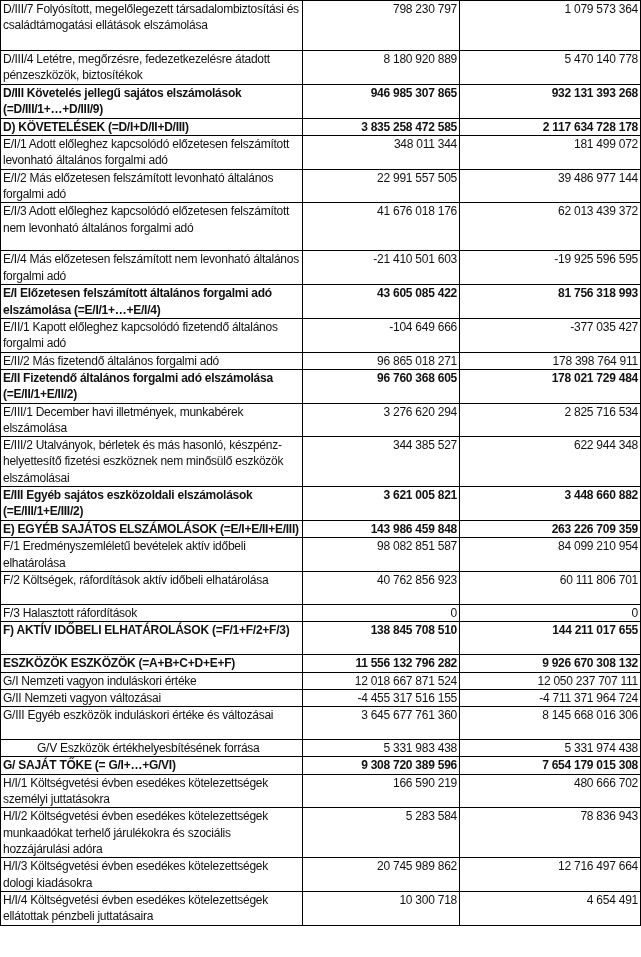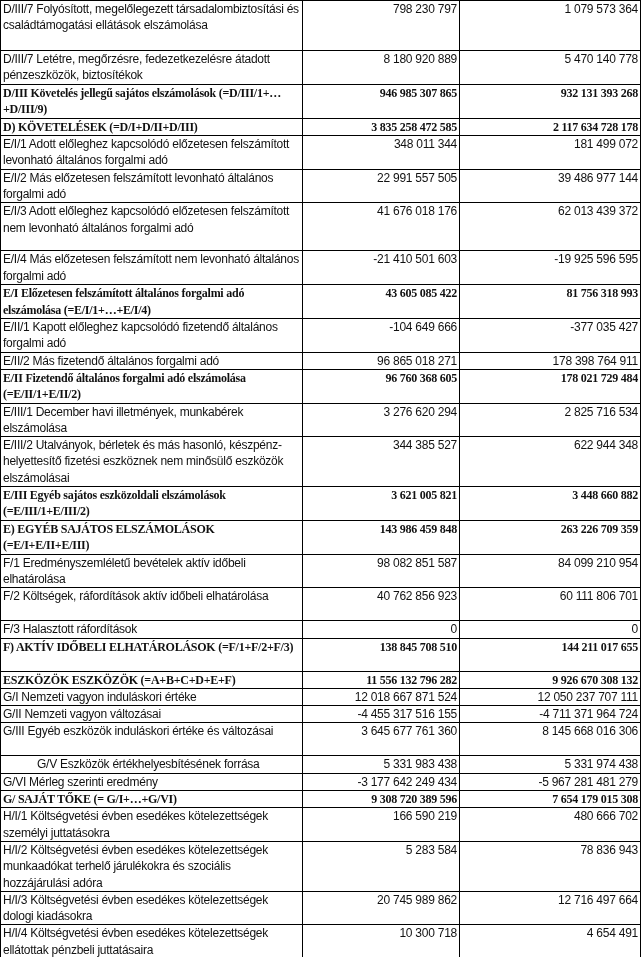--- a/index.html
+++ b/index.html
@@ -45,7 +45,7 @@
         <td class="num" style="height: 49px; max-height: 49px;">1 079 573 364</td>
       </tr>
       <tr style="height: 33px;">
-        <td class="label" style="height: 32px; max-height: 32px;">D/III/7 Letétre, megőrzésre, fedezetkezelésre átadott pénzeszközök, biztosítékok</td>
+        <td class="label" style="height: 32px; max-height: 32px;">D/III/4 Letétre, megőrzésre, fedezetkezelésre átadott pénzeszközök, biztosítékok</td>
         <td class="num" style="height: 32px; max-height: 32px;">8 180 920 889</td>
         <td class="num" style="height: 32px; max-height: 32px;">5 470 140 778</td>
       </tr>

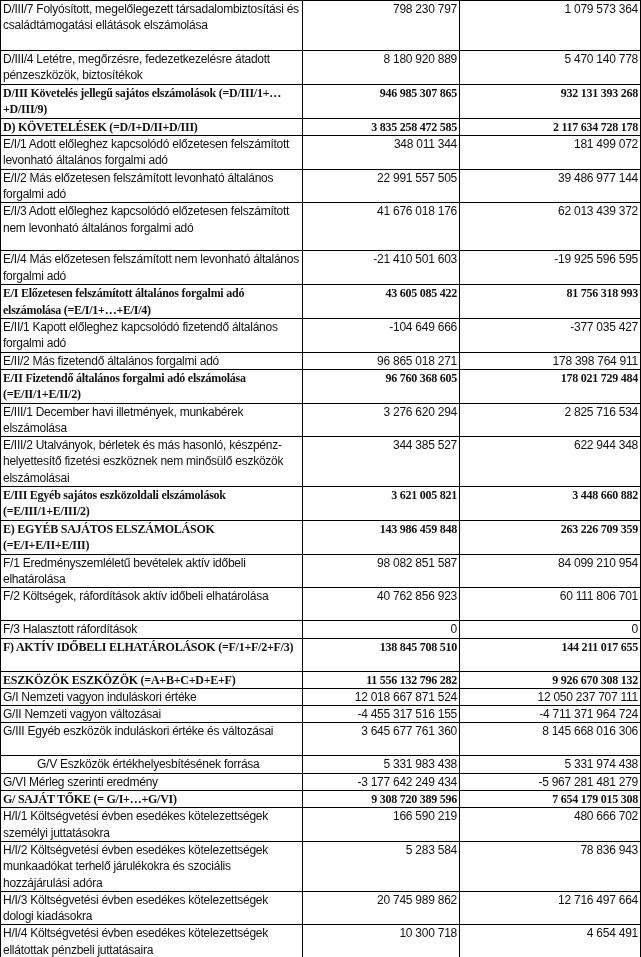--- a/index.html
+++ b/index.html
@@ -27,7 +27,7 @@
   }
   #sheet td.label { text-align: left; }
   #sheet td.num { text-align: right; white-space: nowrap; }
-  #sheet tr.bold td { font-weight: bold; font-family: Liberation Serif, serif; }
+  #sheet tr.bold td { font-weight: bold; }
 </style>
 </head>
 <body>

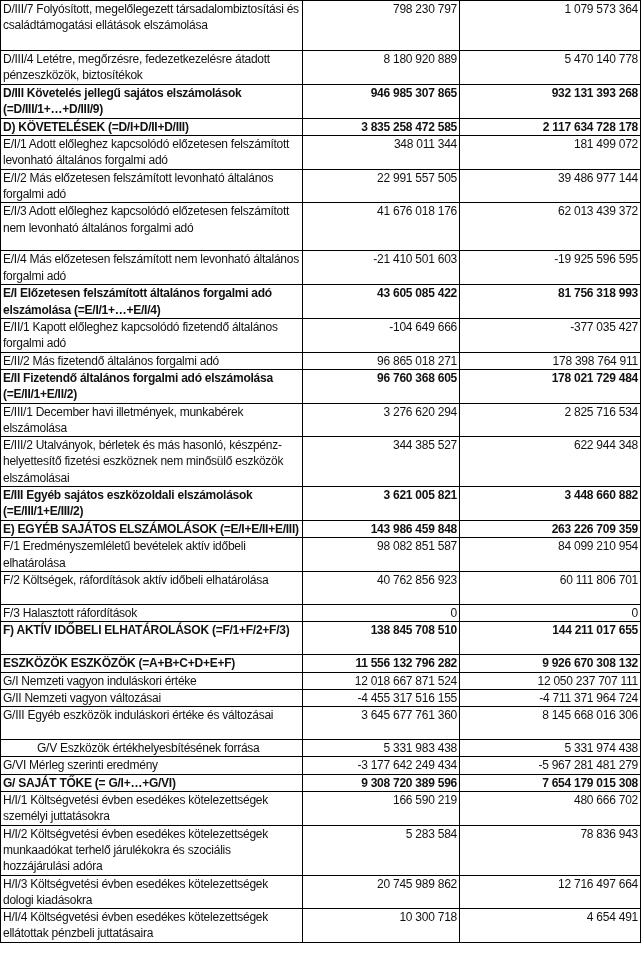--- a/index.html
+++ b/index.html
@@ -164,11 +164,6 @@
         <td class="num" style="height: 15px; max-height: 15px;">5 331 983 438</td>
         <td class="num" style="height: 15px; max-height: 15px;">5 331 974 438</td>
       </tr>
-      <tr style="height: 17px;">
-        <td class="label" style="height: 16px; max-height: 16px;">G/VI Mérleg szerinti eredmény</td>
-        <td class="num" style="height: 16px; max-height: 16px;">-3 177 642 249 434</td>
-        <td class="num" style="height: 16px; max-height: 16px;">-5 967 281 481 279</td>
-      </tr>
       <tr class="bold" style="height: 16px;">
         <td class="label" style="height: 15px; max-height: 15px;">G/ SAJÁT TŐKE  (= G/I+…+G/VI)</td>
         <td class="num" style="height: 15px; max-height: 15px;">9 308 720 389 596</td>

